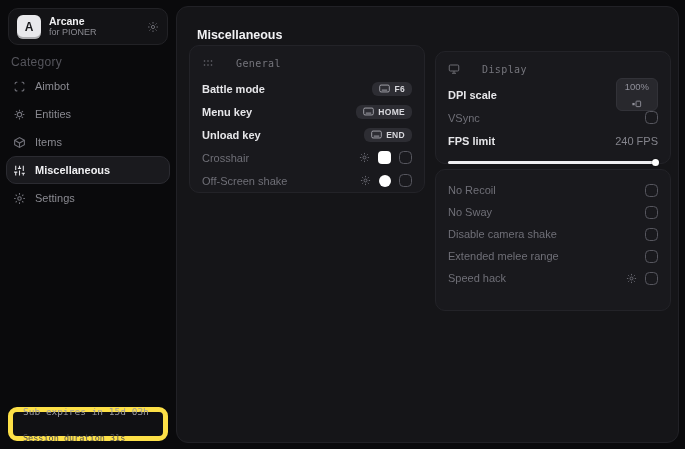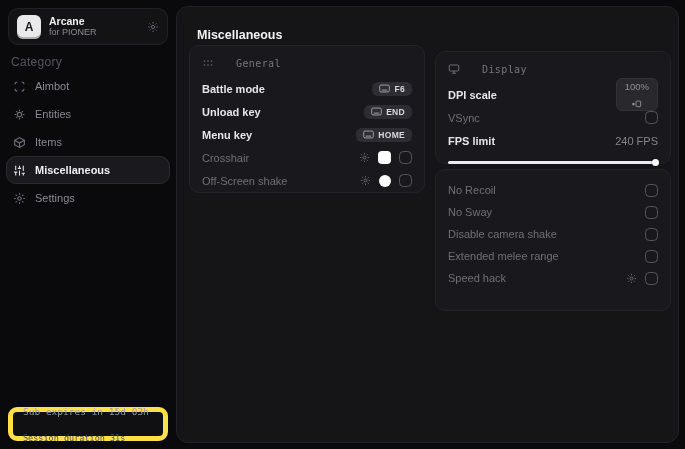--- a/index.html
+++ b/index.html
@@ -224,6 +224,19 @@
       </div>
 
       <div class="row">
+        <span class="lbl">Menu key</span>
+        <span class="keybadge">
+          <span class="kicon">
+            <svg width="11" height="9" viewBox="0 0 24 18" fill="none" stroke="currentColor" stroke-width="2">
+              <rect x="1.5" y="1.5" width="21" height="15" rx="3"></rect>
+                <path d="M6 12.5h12"></path>
+            </svg>
+          </span>
+          <span>HOME</span>
+        </span>
+      </div>
+
+      <div class="row">
         <span class="lbl">Unload key</span>
         <span class="keybadge">
           <span class="kicon">
@@ -233,19 +246,6 @@
             </svg>
           </span>
           <span>END</span>
-        </span>
-      </div>
-
-      <div class="row">
-        <span class="lbl">Menu key</span>
-        <span class="keybadge">
-          <span class="kicon">
-            <svg width="11" height="9" viewBox="0 0 24 18" fill="none" stroke="currentColor" stroke-width="2">
-              <rect x="1.5" y="1.5" width="21" height="15" rx="3"></rect>
-                <path d="M6 12.5h12"></path>
-            </svg>
-          </span>
-          <span>HOME</span>
         </span>
       </div>
 

